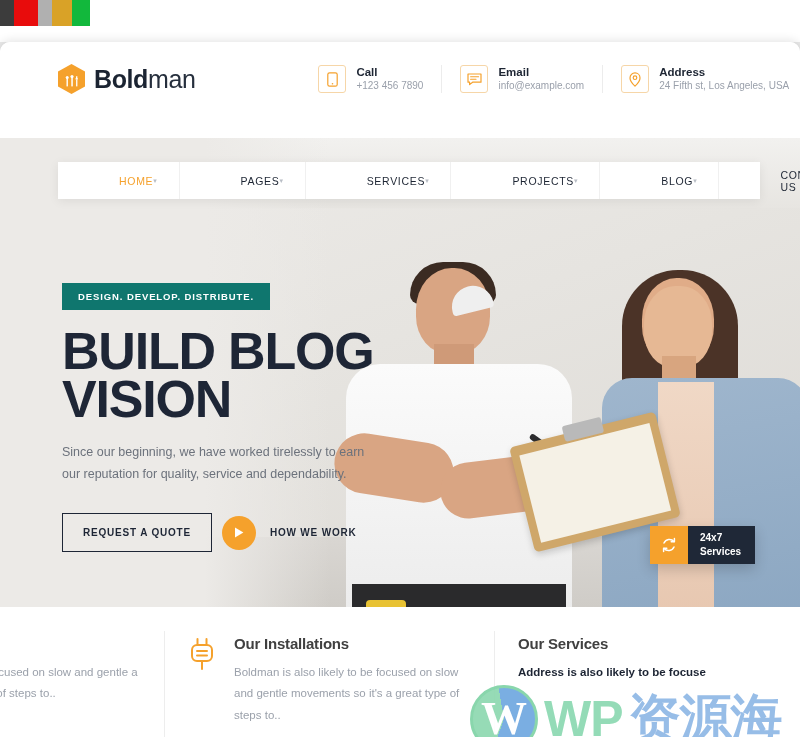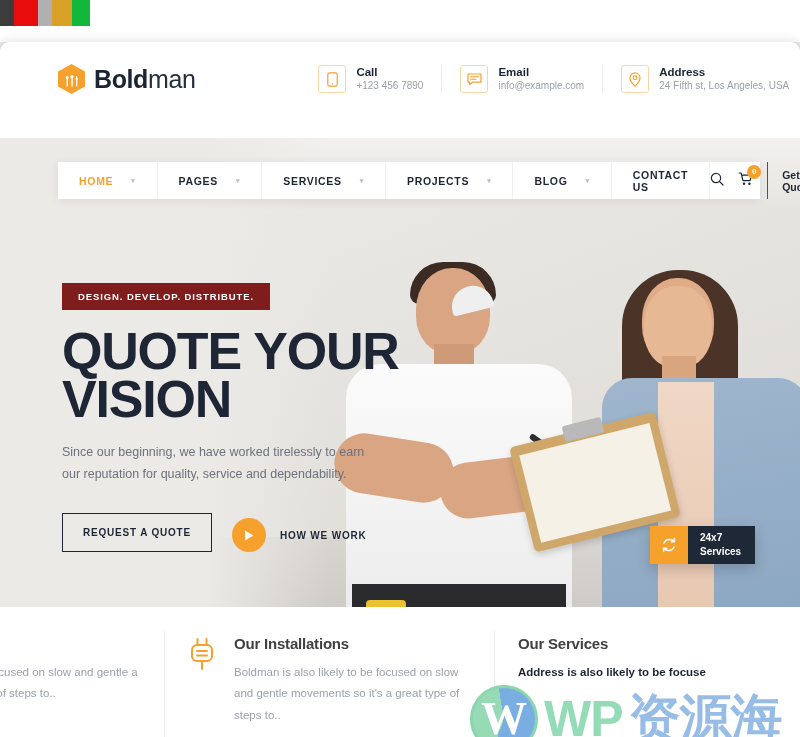--- a/index.html
+++ b/index.html
@@ -73,10 +73,11 @@
     box-shadow: 0 2px 10px rgba(0,0,0,.07);
   }
   .nav-item {
-    font-size: 10.5px; font-weight: 700; letter-spacing: .7px;
+    font-size: 10.5px; font-weight: 400; letter-spacing: .7px;
     color: #1d2533; padding: 0 21px; height: 37px;
-    display: flex; align-items: center; gap: 18px; cursor: pointer;
+    display: flex; align-items: center; gap: 0; cursor: pointer;
     border-right: 1px solid #f0f0f0;
+    margin-left: 40px;
   }
   .nav-item.active { color: #F5A12C; }
   .caret { font-size: 7px; color: #b9bec6; }

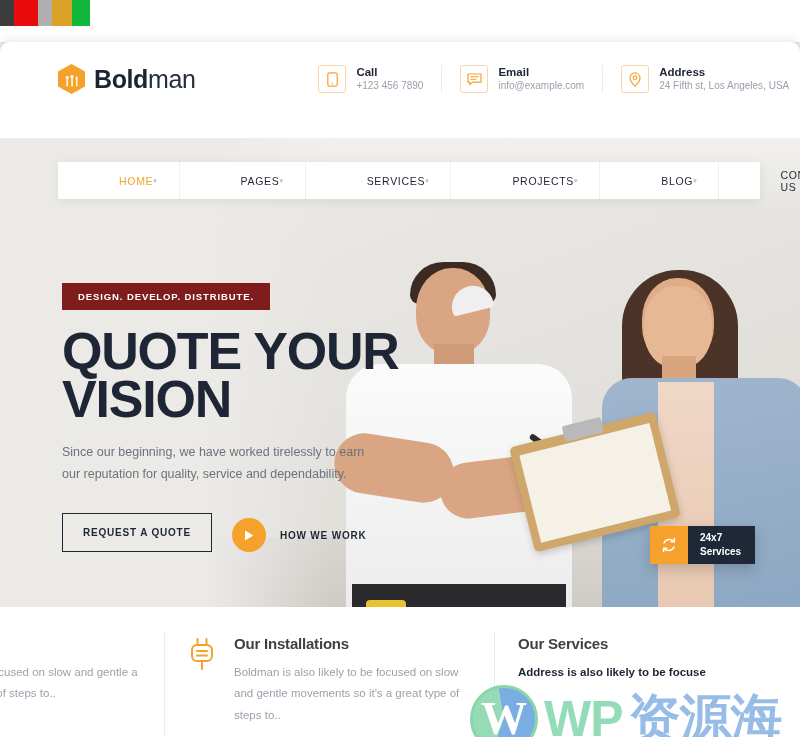--- a/index.html
+++ b/index.html
@@ -165,7 +165,7 @@
   
   #hero-content { position: absolute; left: 62px; top: 145px; z-index: 14; }
   #eyebrow {
-    display:inline-block; background:#7f1d1d; color:#fff;
+    display:inline-block; background:#0f766e; color:#fff;
     font-size:9.5px; font-weight:700; letter-spacing:.9px;
     padding:8px 16px;
   }

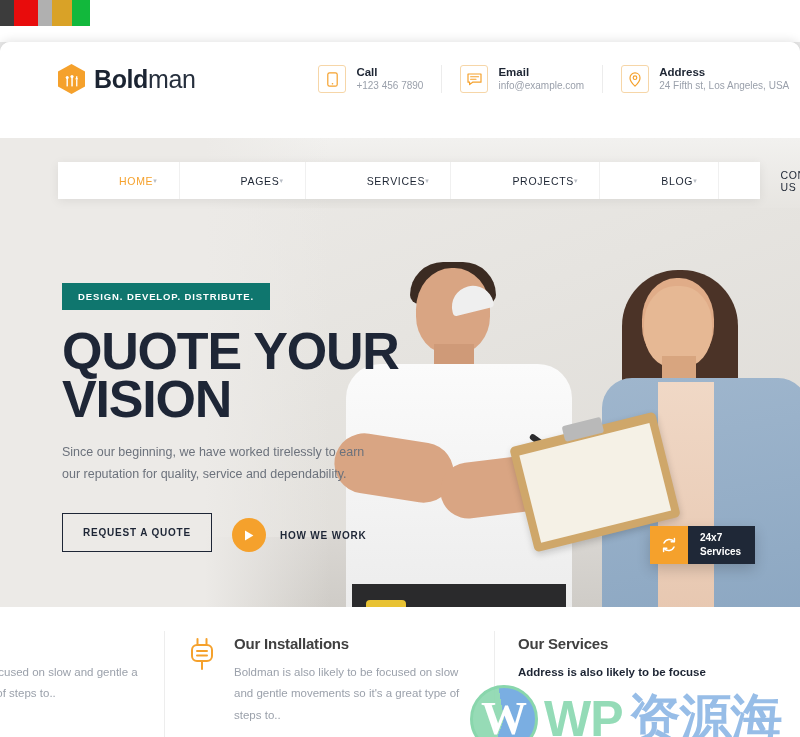--- a/index.html
+++ b/index.html
@@ -338,7 +338,7 @@
     <div id="hero-content">
       <div id="eyebrow">DESIGN. DEVELOP. DISTRIBUTE.</div>
       <div id="hero-title">
-        <div>QUOTE YOUR</div>
+        <div>BUILD BLOG</div>
         <div>VISION</div>
       </div>
       <div id="hero-sub">Since our beginning, we have worked tirelessly to earn our reputation for quality, service and dependability.</div>

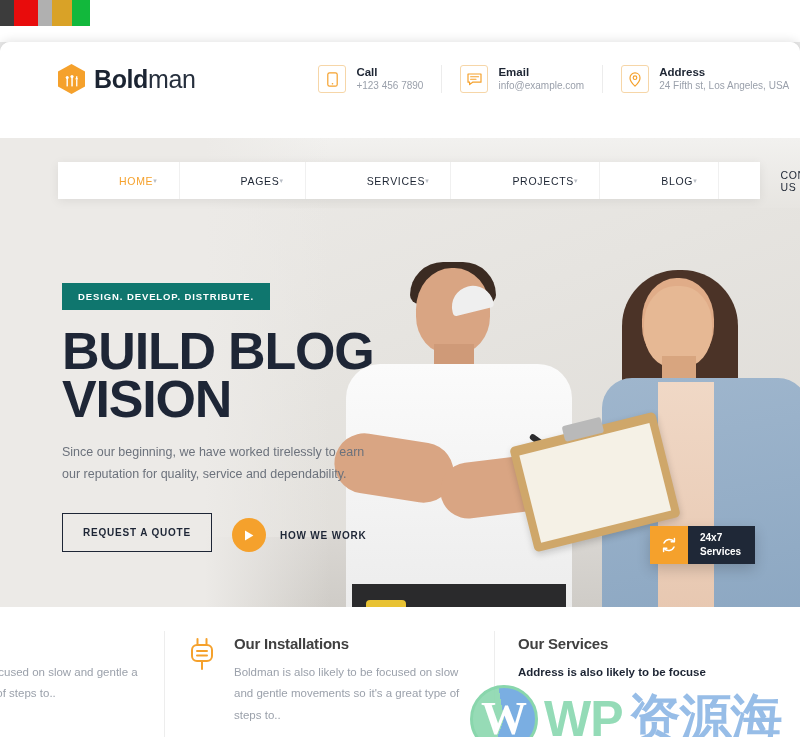--- a/index.html
+++ b/index.html
@@ -174,7 +174,7 @@
     color: #1e2636; letter-spacing: -1.2px;
   }
   #hero-sub { margin-top: 18px; font-size: 12.5px; line-height: 1.75; color:#6c727c; max-width:310px; }
-  #hero-actions { margin-top: 28px; display:flex; align-items:flex-end; gap: 20px; }
+  #hero-actions { margin-top: 28px; display:flex; align-items:center; gap: 10px; }
   #req-btn {
     border:1.5px solid #1e2636; background:transparent; color:#1e2636;
     font-size:10px; font-weight:700; letter-spacing:.8px; padding:13px 20px; cursor:pointer;

